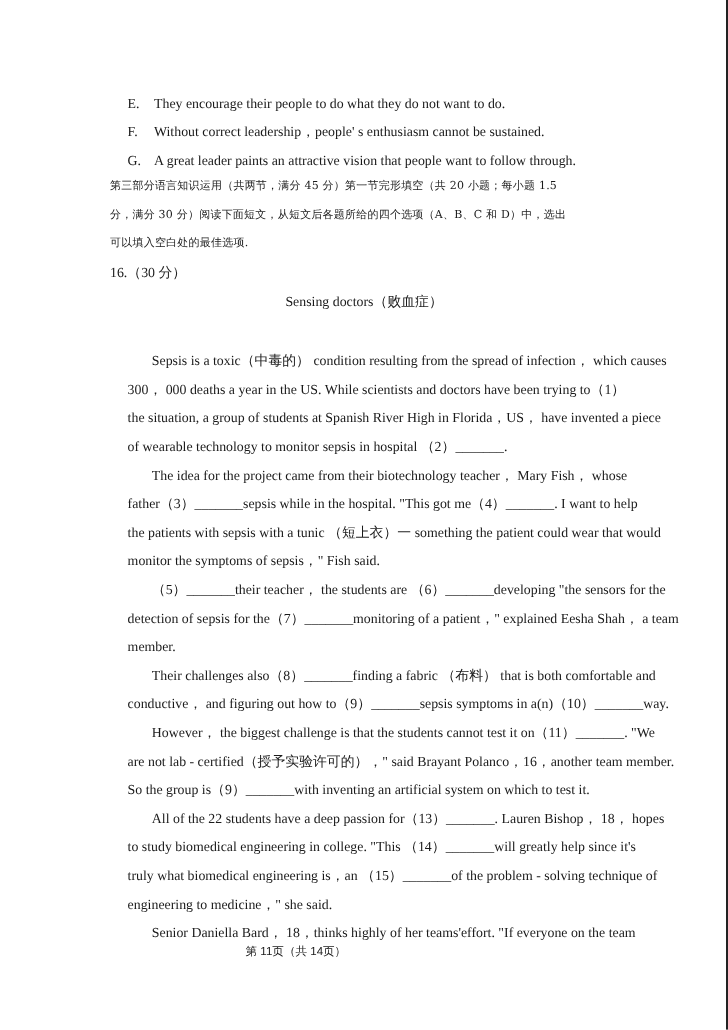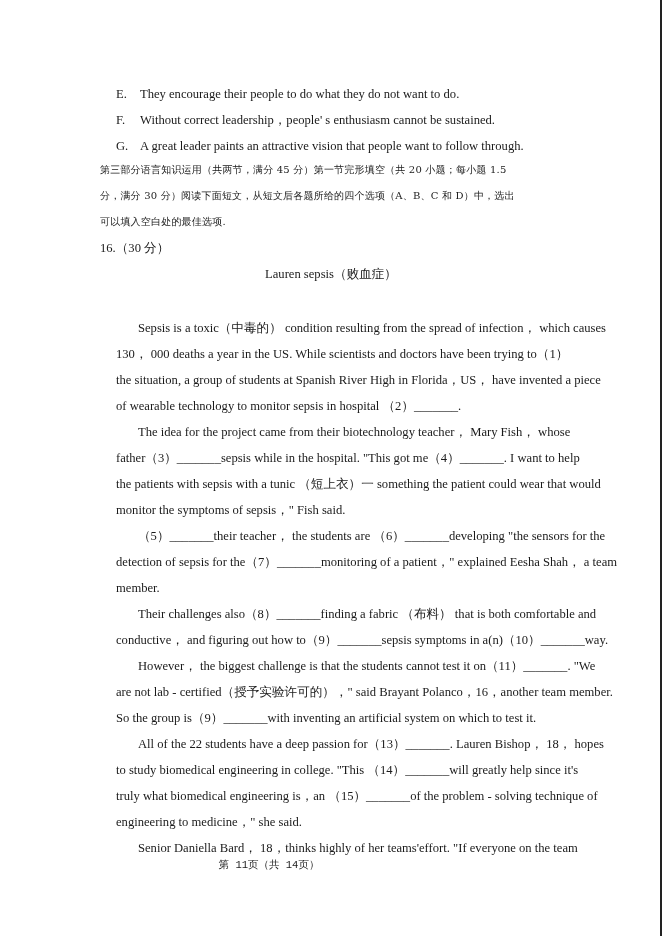--- a/index.html
+++ b/index.html
@@ -36,7 +36,7 @@
 
 <div class="line qnum" style="top:240px;">16.（30 分）</div>
 
-<div class="line title" style="top:266px;">Lauren sepsis（败血症）</div>
+<div class="line title" style="top:266px;">Sensing doctors（败血症）</div>
 
 <div>
   <div class="line p" style="left:138px;top:320px;">Sepsis is a toxic（中毒的） condition resulting from the spread of infection， which causes</div>

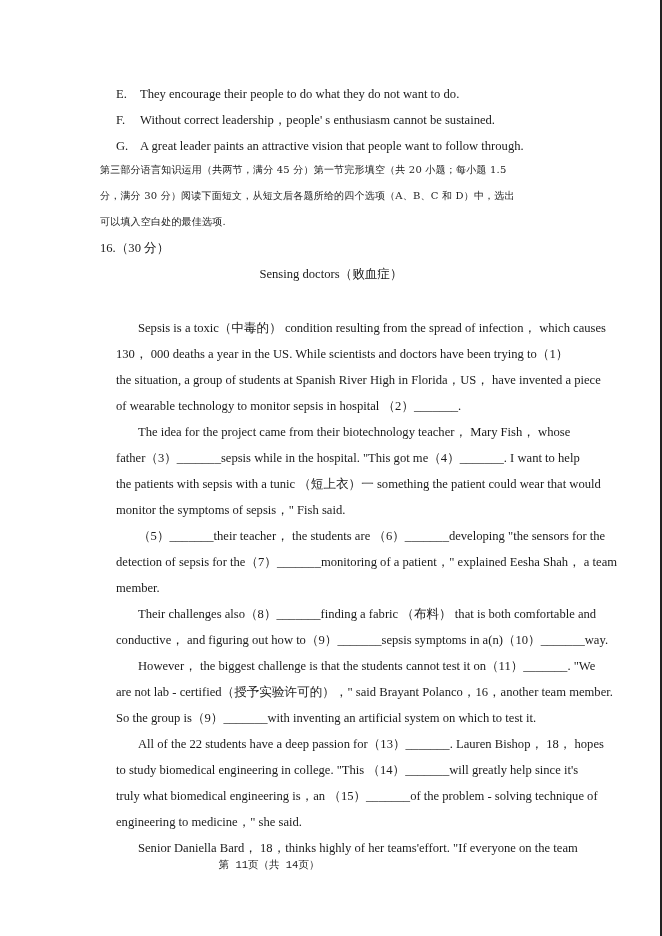--- a/index.html
+++ b/index.html
@@ -40,7 +40,7 @@
 
 <div>
   <div class="line p" style="left:138px;top:320px;">Sepsis is a toxic（中毒的） condition resulting from the spread of infection， which causes</div>
-  <div class="line p" style="top:346px;">130， 000 deaths a year in the US.   While scientists and doctors have been trying to（1）</div>
+  <div class="line p" style="top:346px;">300， 000 deaths a year in the US.   While scientists and doctors have been trying to（1）</div>
   <div class="line p" style="top:372px;">the situation, a group of students at Spanish River High in Florida，US， have invented a piece</div>
   <div class="line p" style="top:398px;">of wearable technology to monitor sepsis in hospital （2）_______.</div>
   <div class="line p" style="left:138px;top:424px;">The idea for the project came from their biotechnology teacher，  Mary Fish，  whose</div>

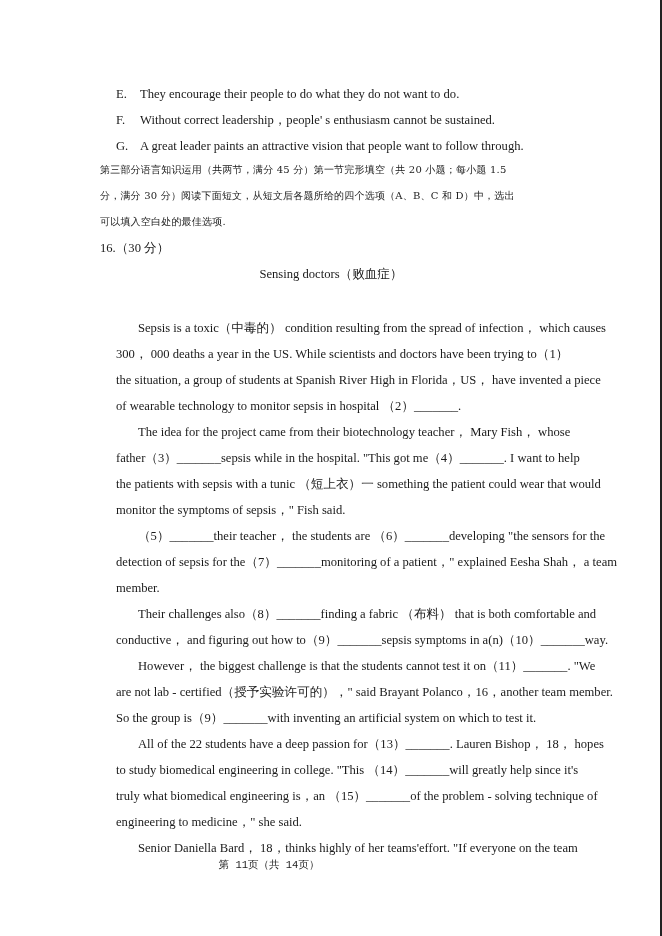--- a/index.html
+++ b/index.html
@@ -15,7 +15,7 @@
   .qnum { left: 100px; }
   .title { left: 0; width: 662px; text-align: center; }
   .p { left: 116px; width: 446px; }
-  .footer { left: 0; width: 538px; text-align: center; font-size: 10.5px; font-family: Liberation Mono, monospace; }
+  .footer { left: 0; width: 538px; text-align: center; font-size: 10.5px; font-family: Liberation Sans, sans-serif; }
 </style>
 </head>
 <body>

